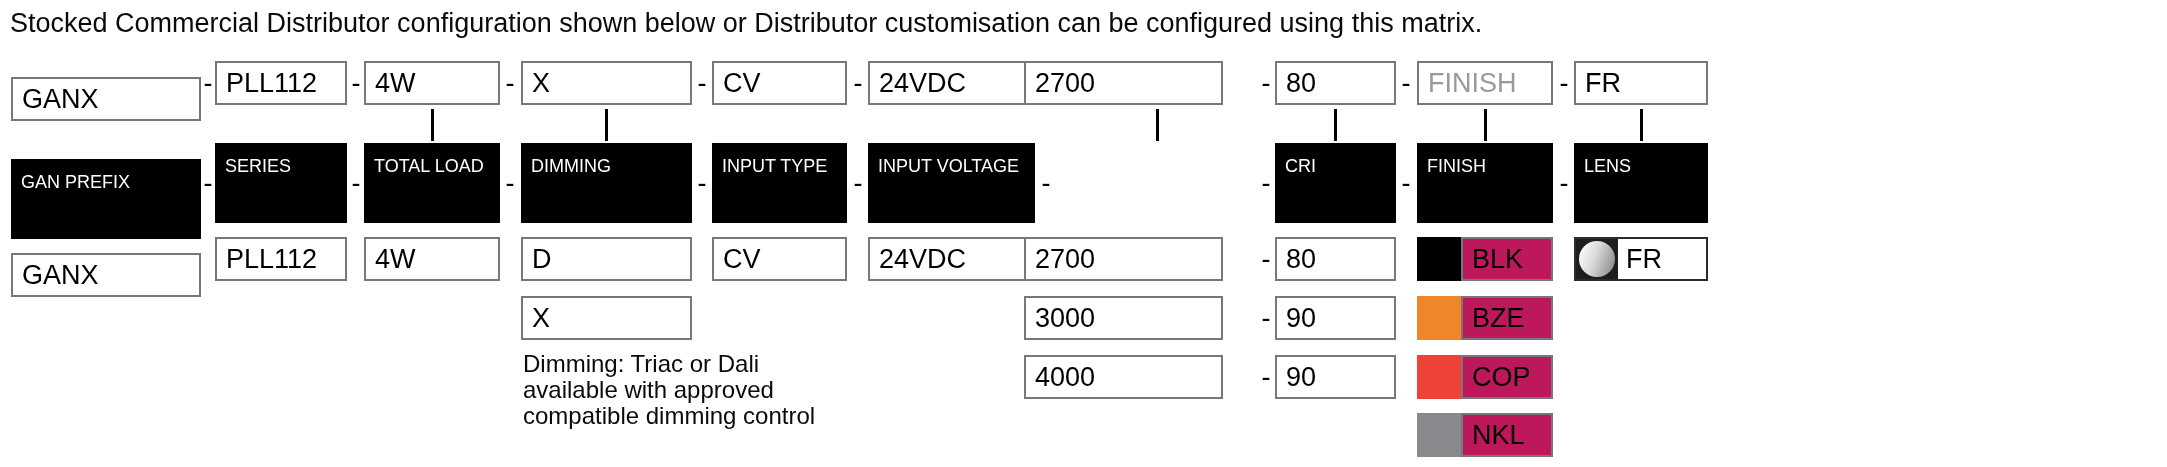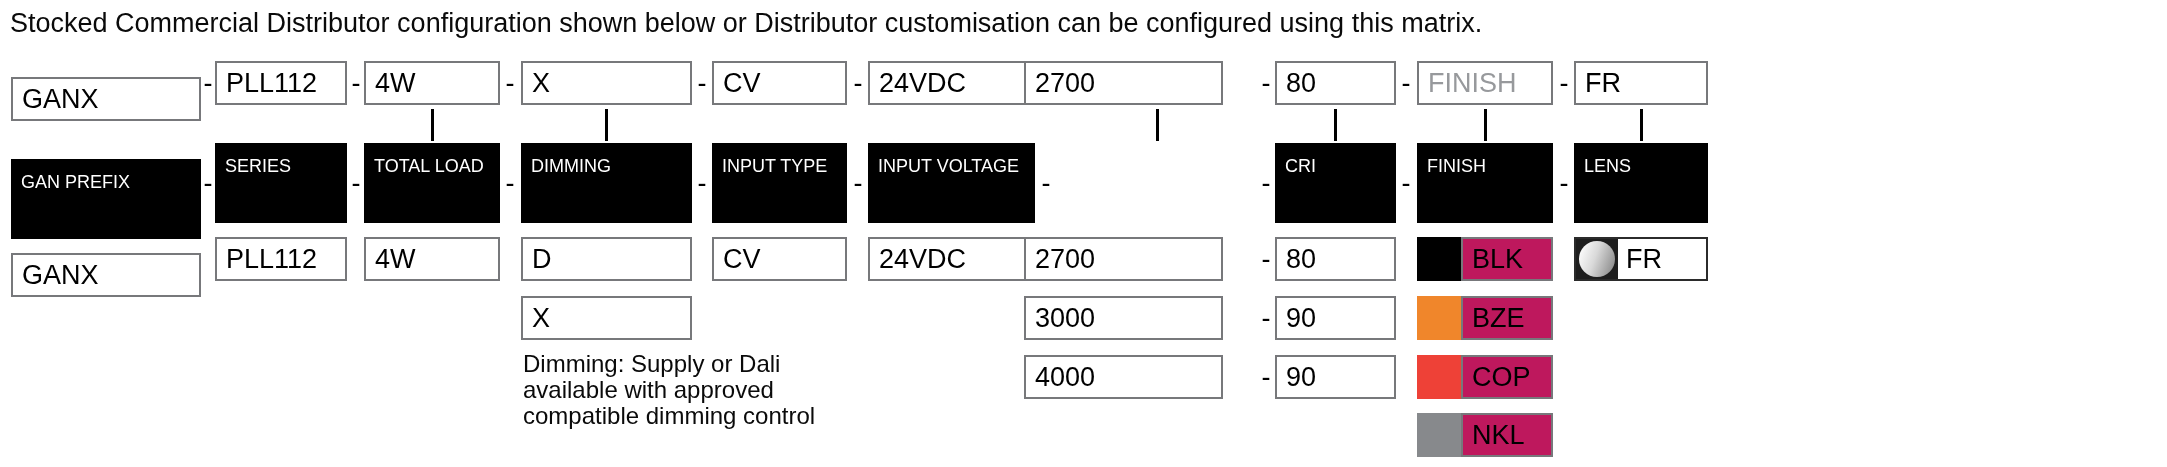--- a/index.html
+++ b/index.html
@@ -191,7 +191,7 @@
   </div>
 
   <div class="note">
-    <div>Dimming: Supply or Dali</div>
+    <div>Dimming: Triac or Dali</div>
     <div>available with approved</div>
     <div>compatible dimming control</div>
   </div>

